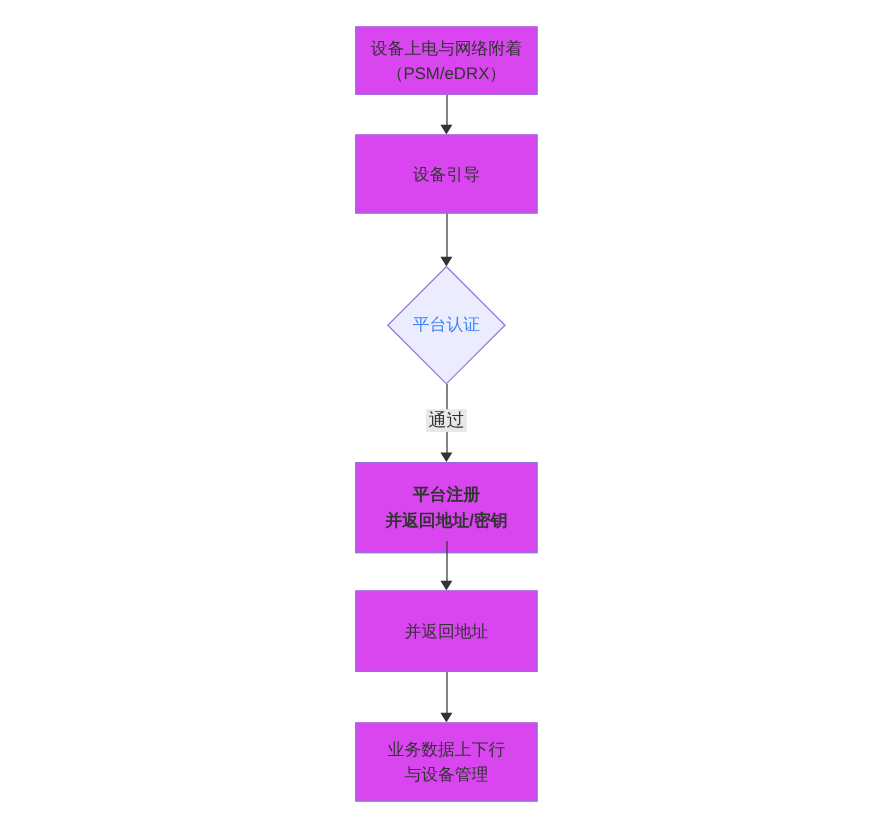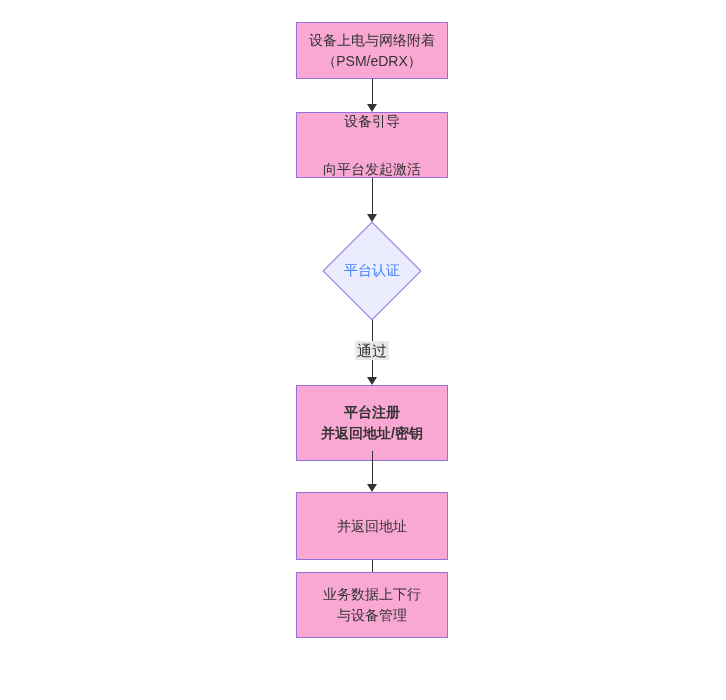--- a/index.html
+++ b/index.html
@@ -20,7 +20,7 @@
     left: 296px;
     width: 152px;
     box-sizing: border-box;
-    background: #f9a8d4;
+    background: #d946ef;
     border: 1px solid #9370DB;
     color: #333333;
     font-size: 14px;

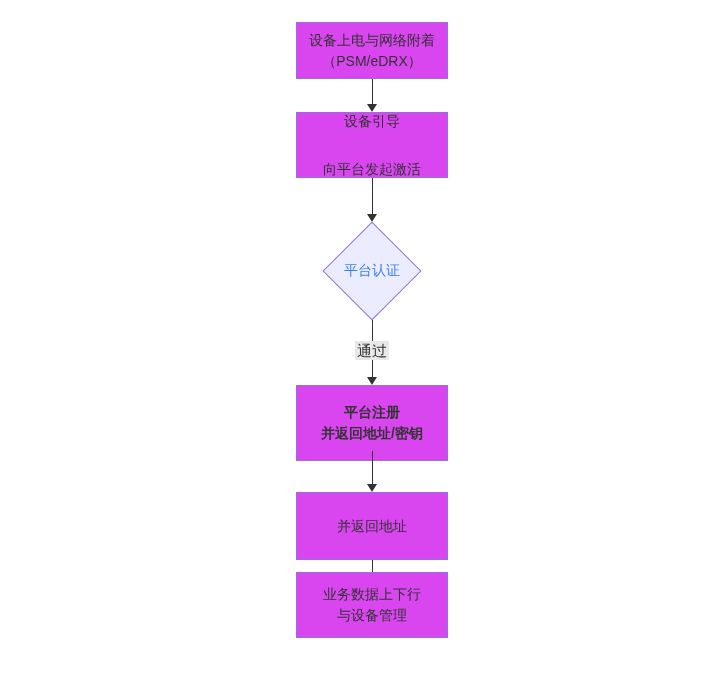--- a/index.html
+++ b/index.html
@@ -113,7 +113,6 @@
 
   <div class="node" style="top:112px; height:66px;gap:27px;">
     <div>设备引导</div>
-    <div>向平台发起激活</div>
   </div>
 
   <div class="edge" style="top:178px; height:44px;">

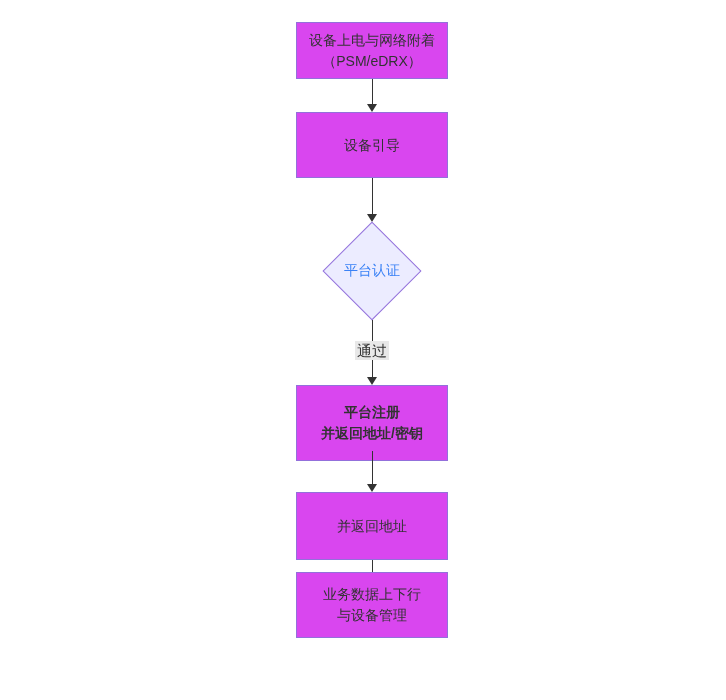--- a/index.html
+++ b/index.html
@@ -150,7 +150,7 @@
     <div class="head"></div>
   </div>
 
-  <div class="node" style="top:572px; height:66px;">
+  <div class="node" style="top:602px; height:66px;">
     <div>业务数据上下行</div>
     <div>与设备管理</div>
   </div>

